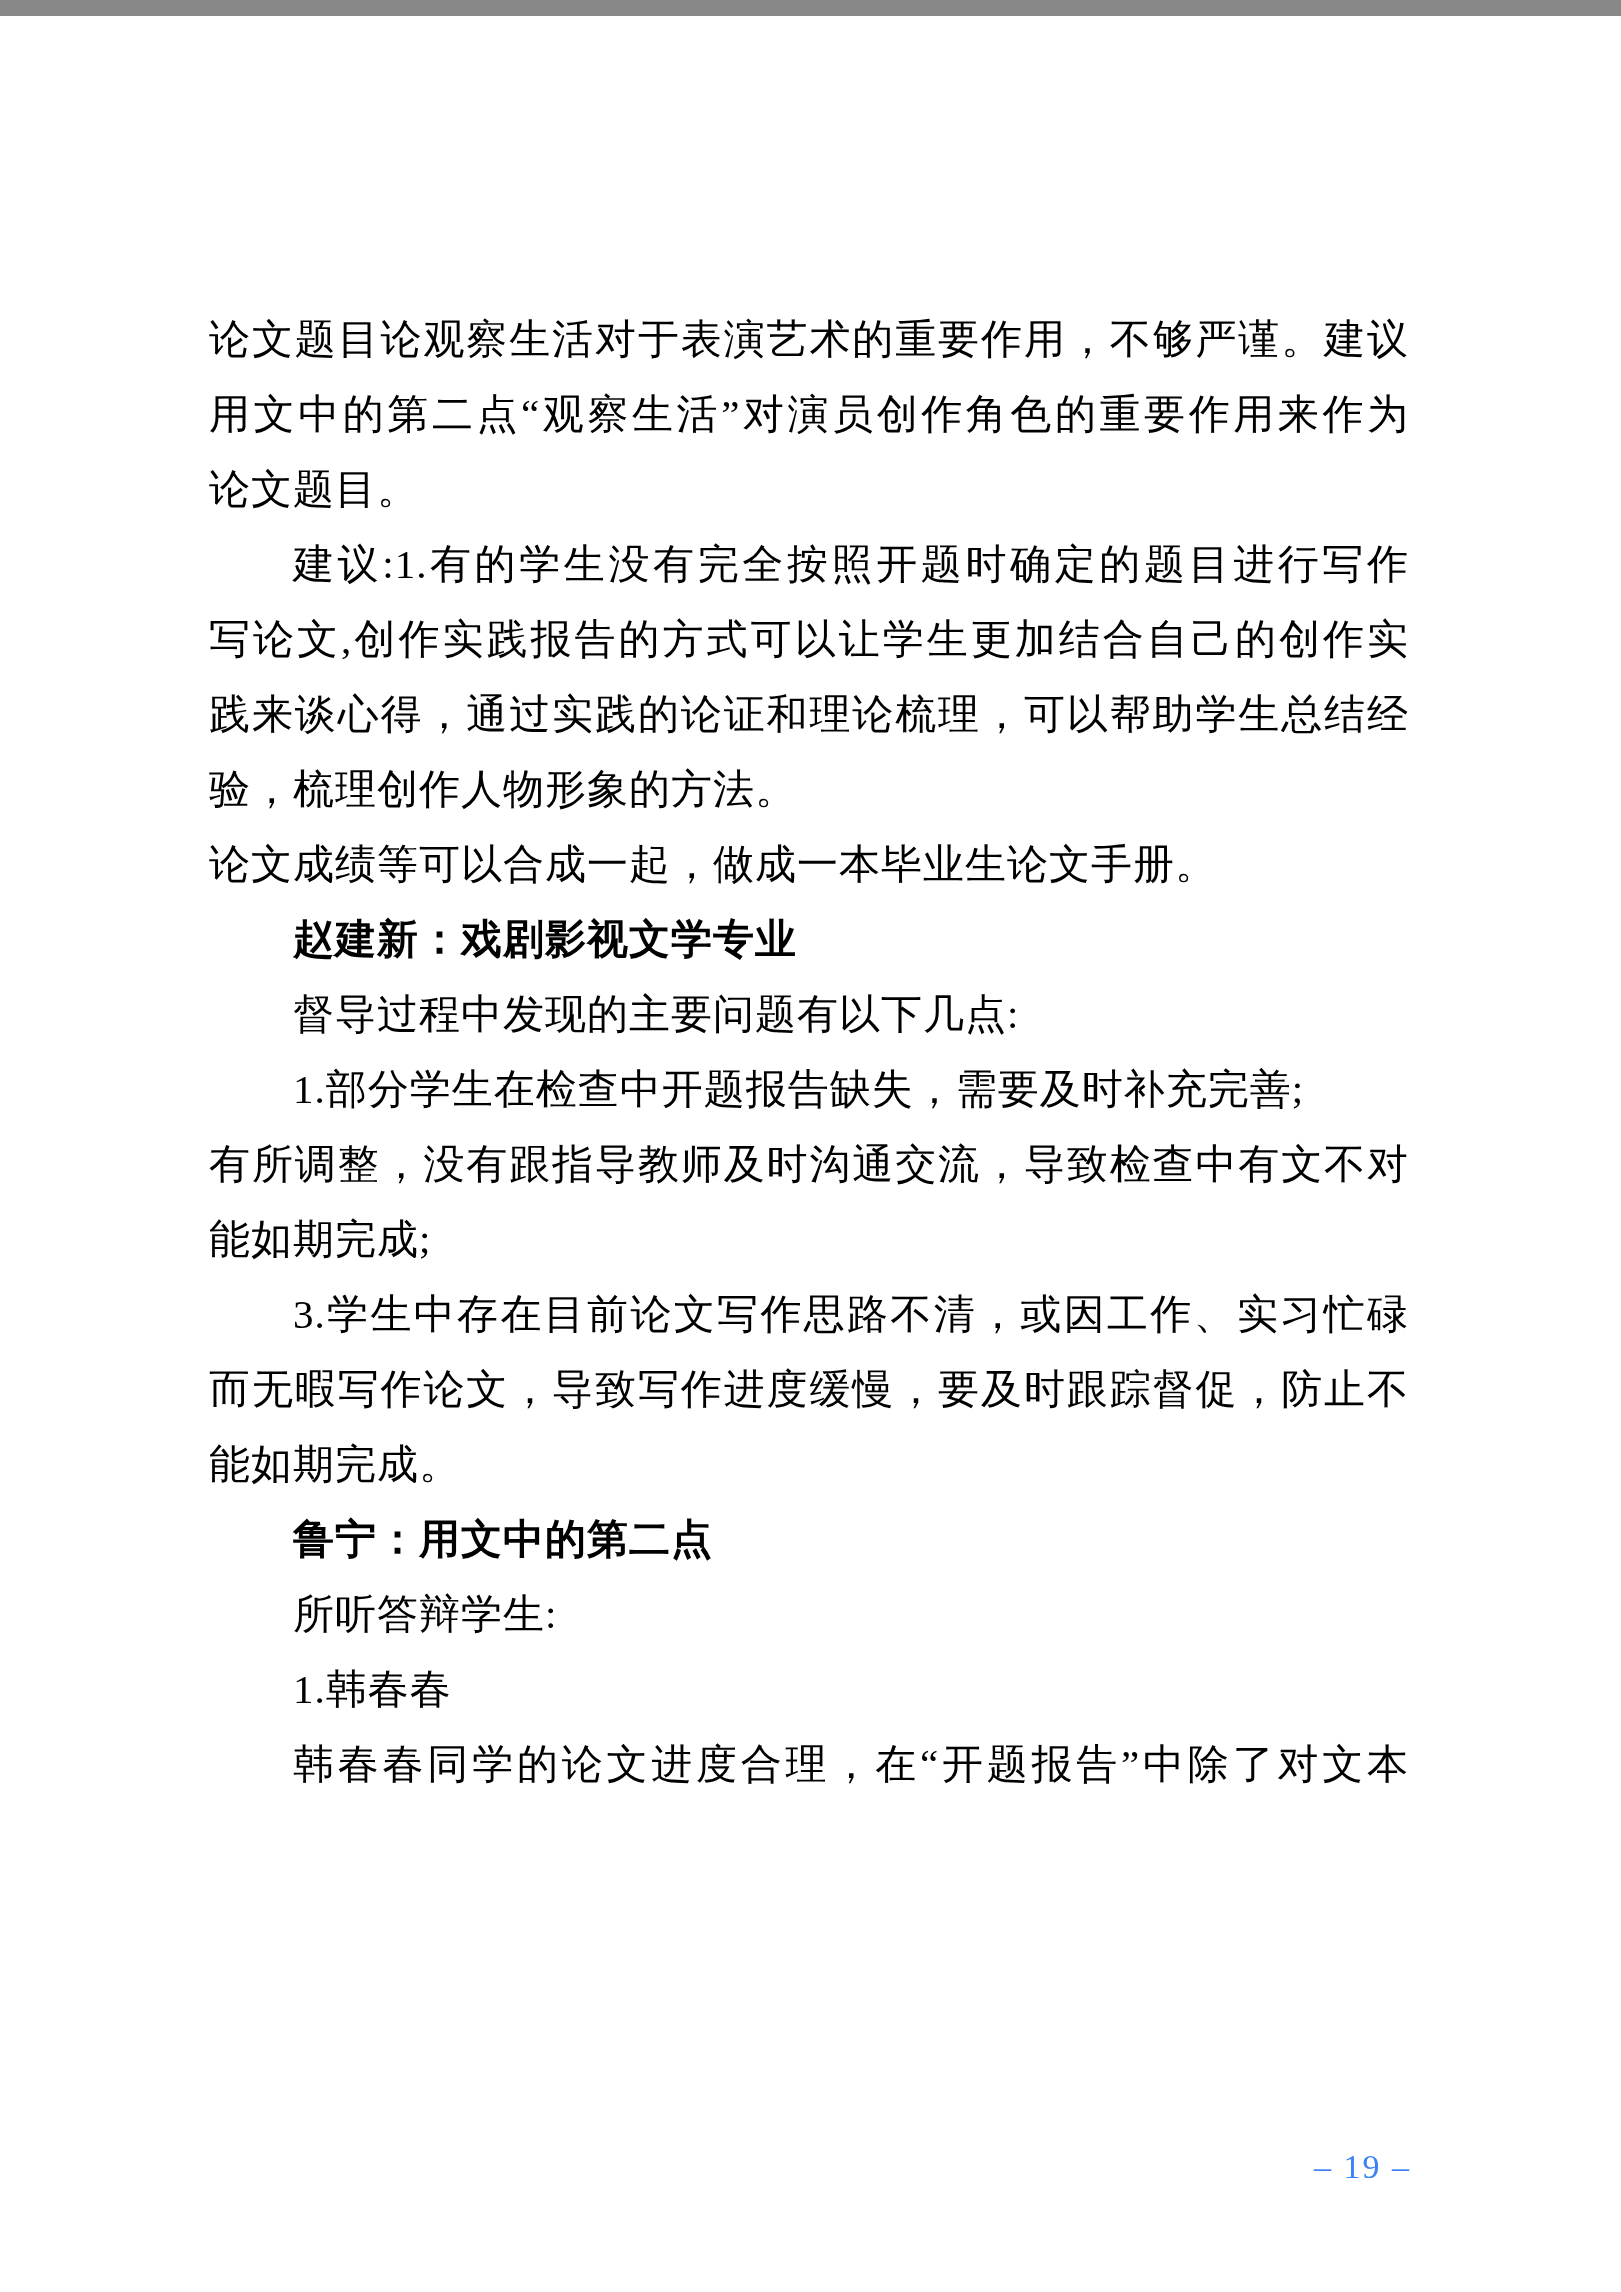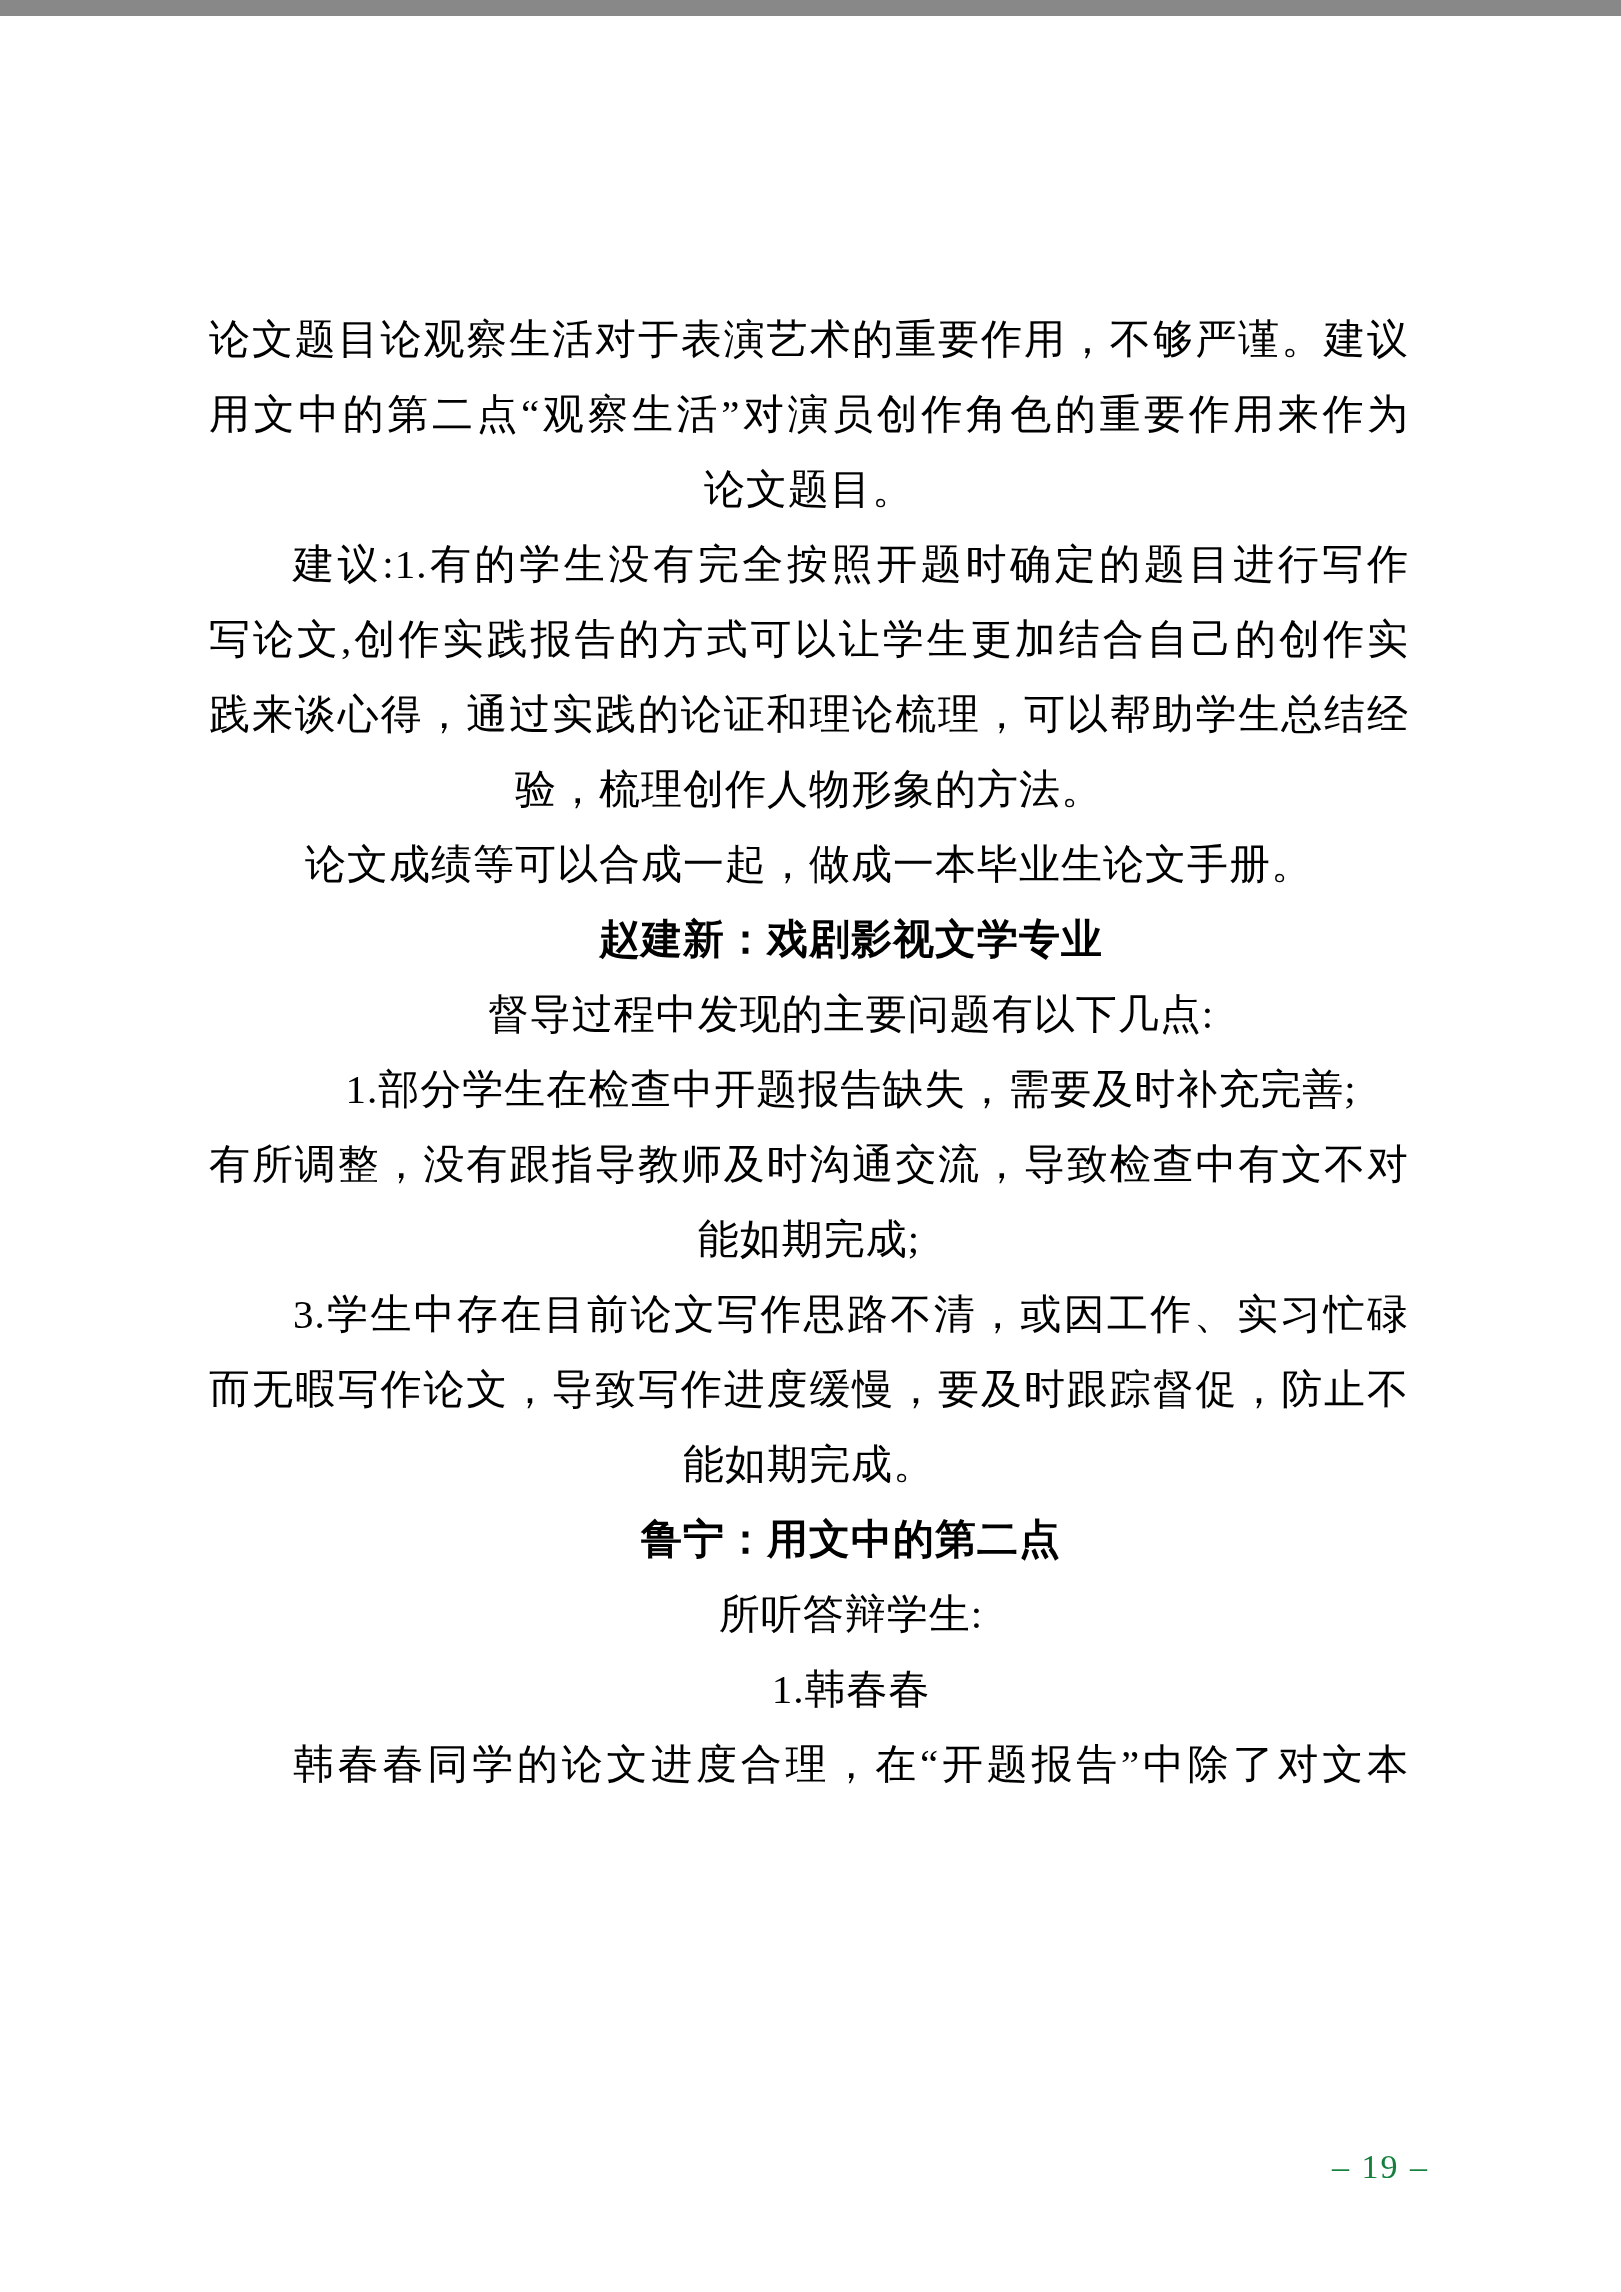--- a/index.html
+++ b/index.html
@@ -29,7 +29,7 @@
     font-size: 41px;
     letter-spacing: 1px;
     white-space: nowrap;
-    text-align: center;
+    text-align: left;
   }
   .line.justify {
     white-space: normal;

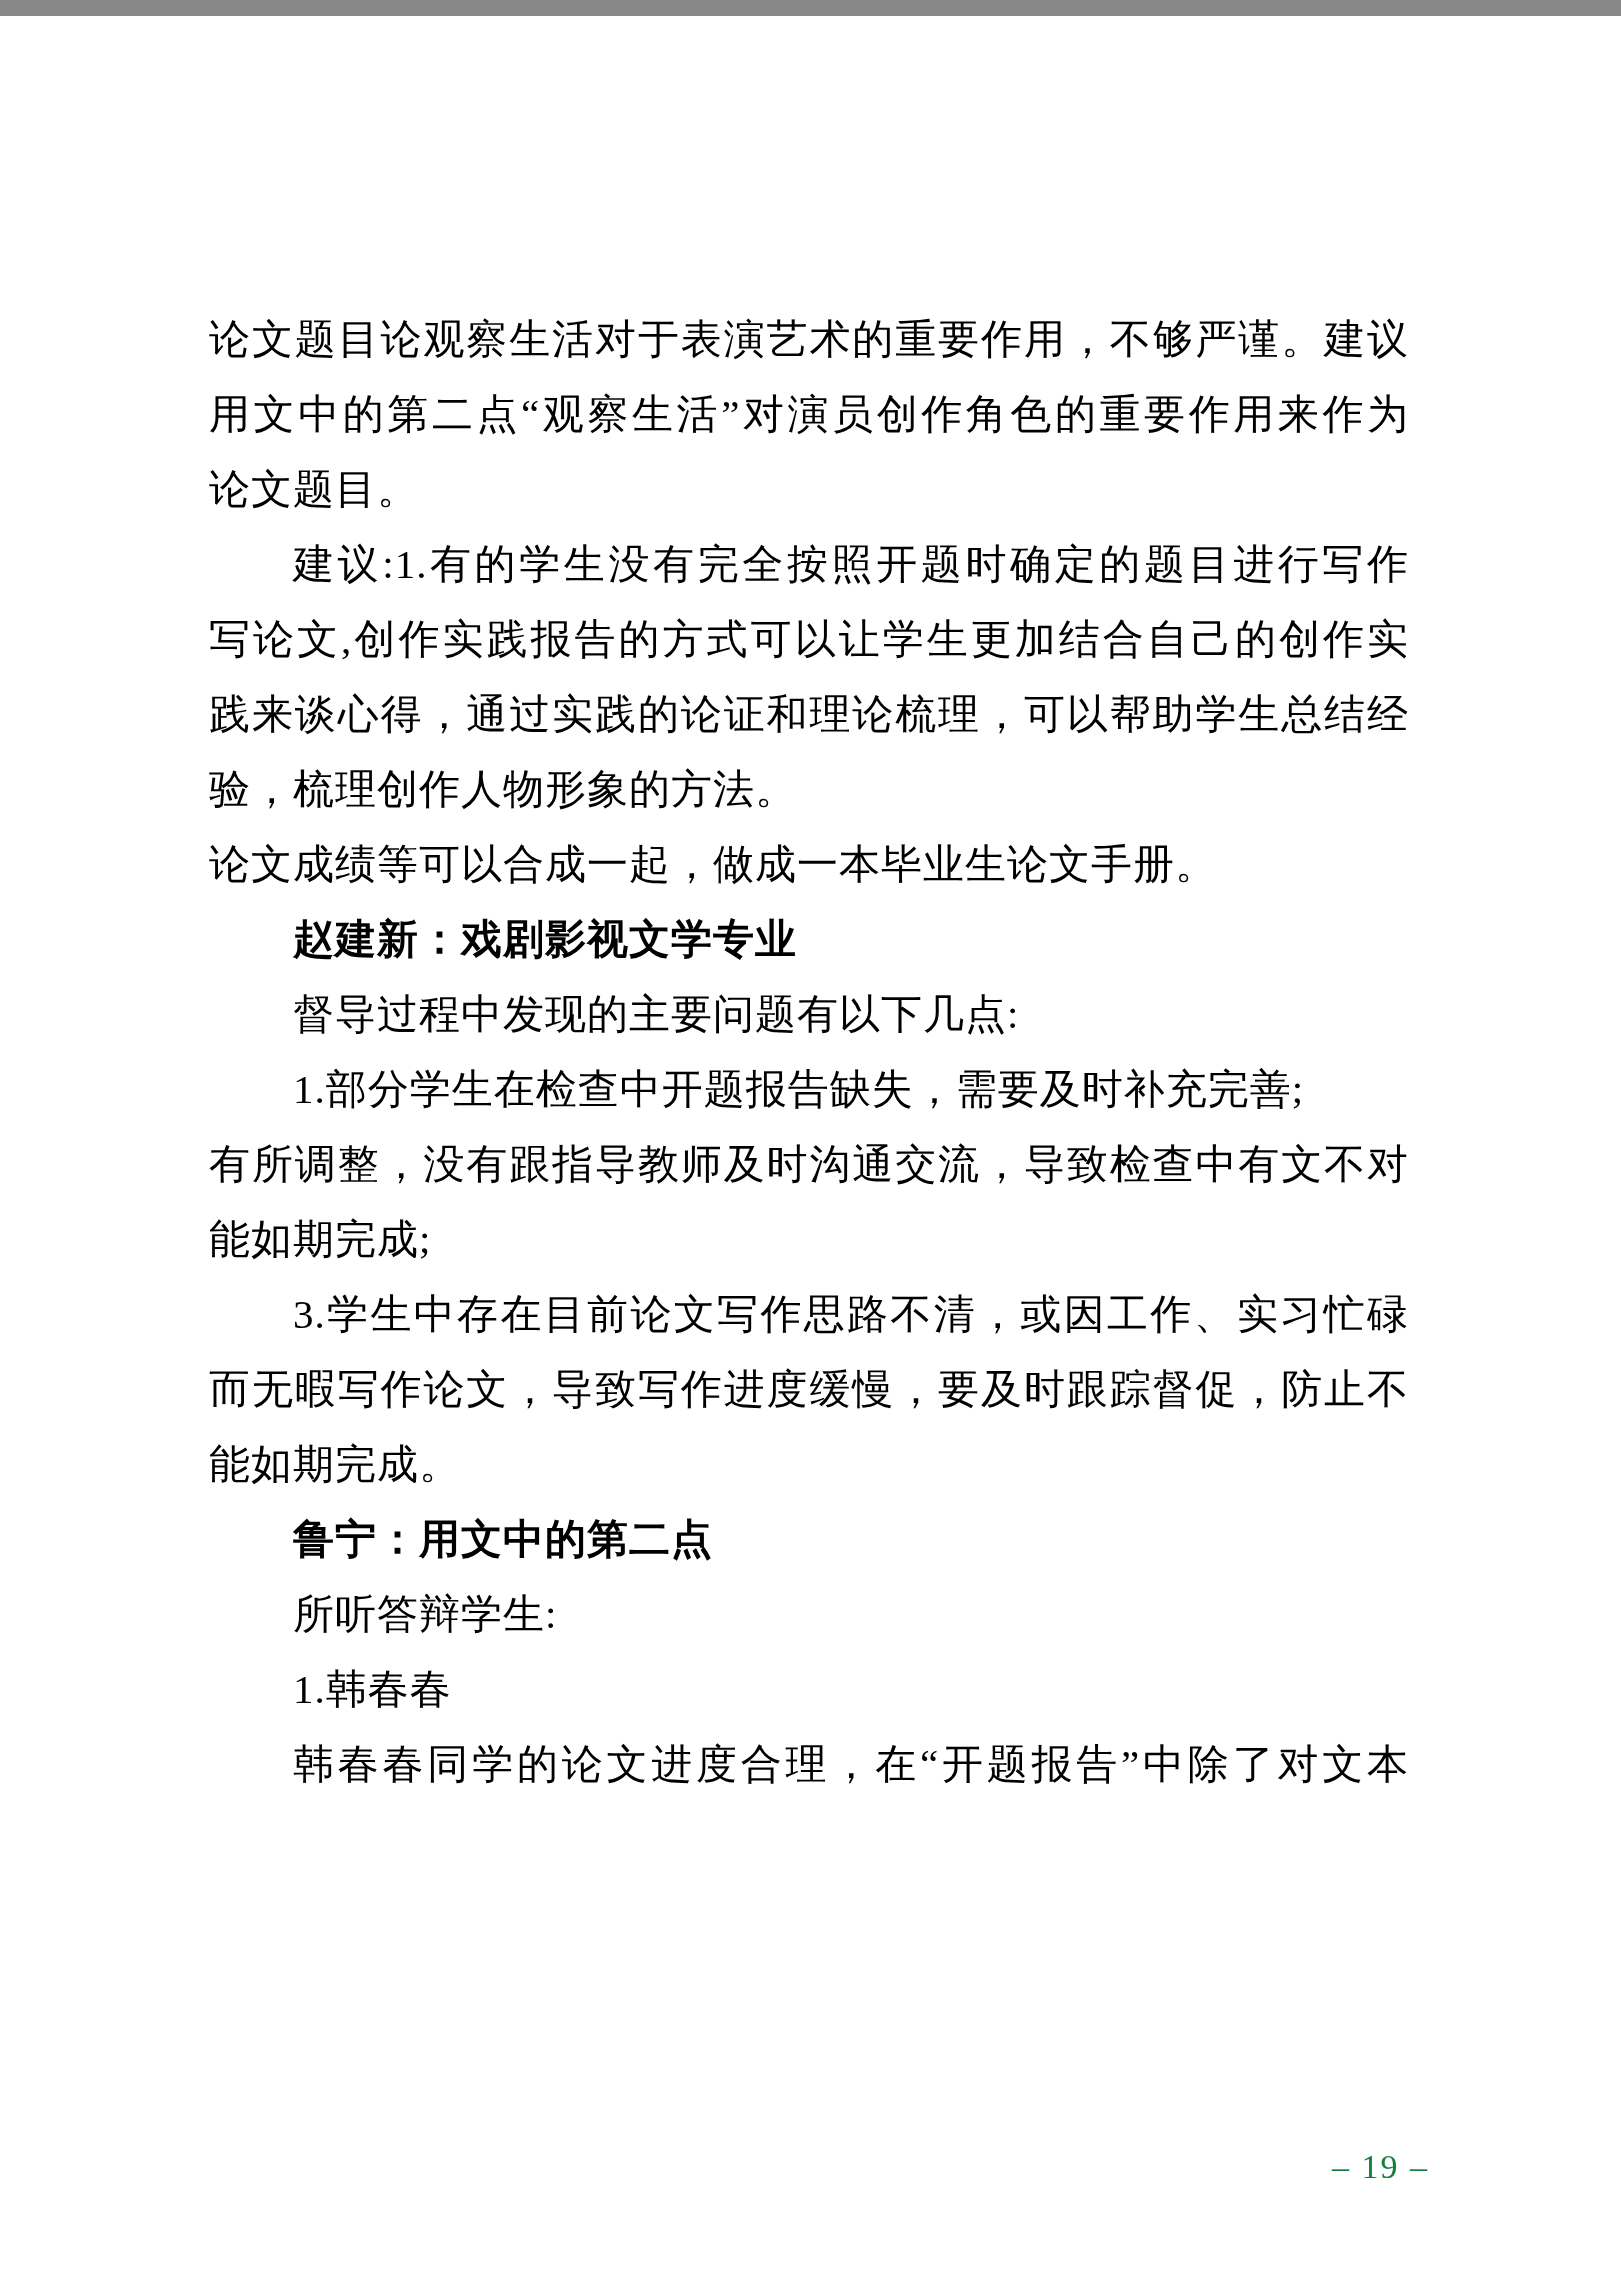--- a/index.html
+++ b/index.html
@@ -46,11 +46,11 @@
   .page-number {
     position: absolute;
     top: 2129px;
-    right: 192px;
+    right: 210px;
     font-size: 34px;
     line-height: 43px;
     letter-spacing: 2px;
-    color: #15803d;
+    color: #3b82f6;
   }
 </style>
 </head>

